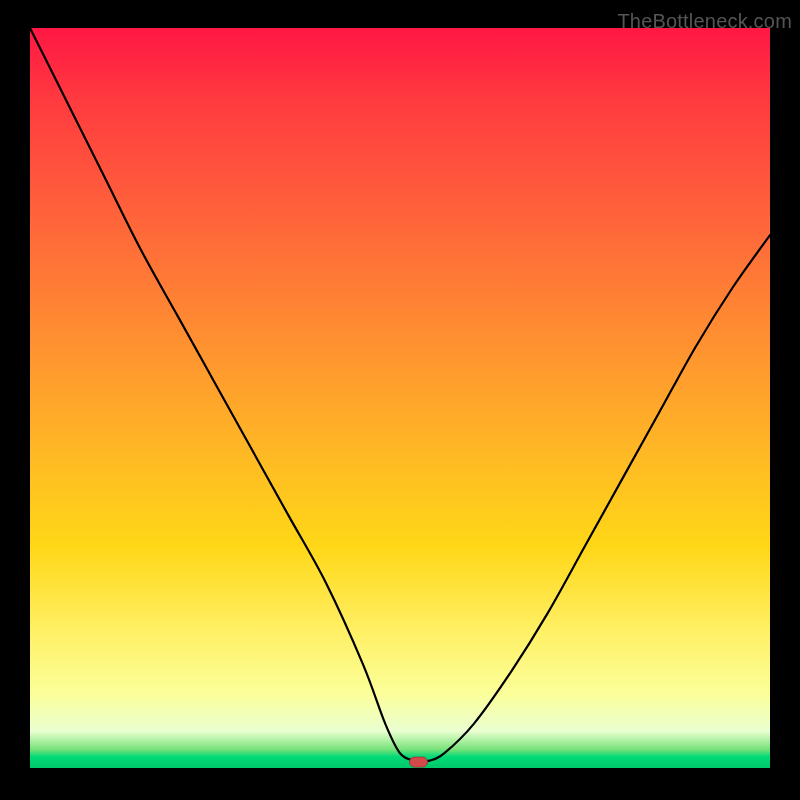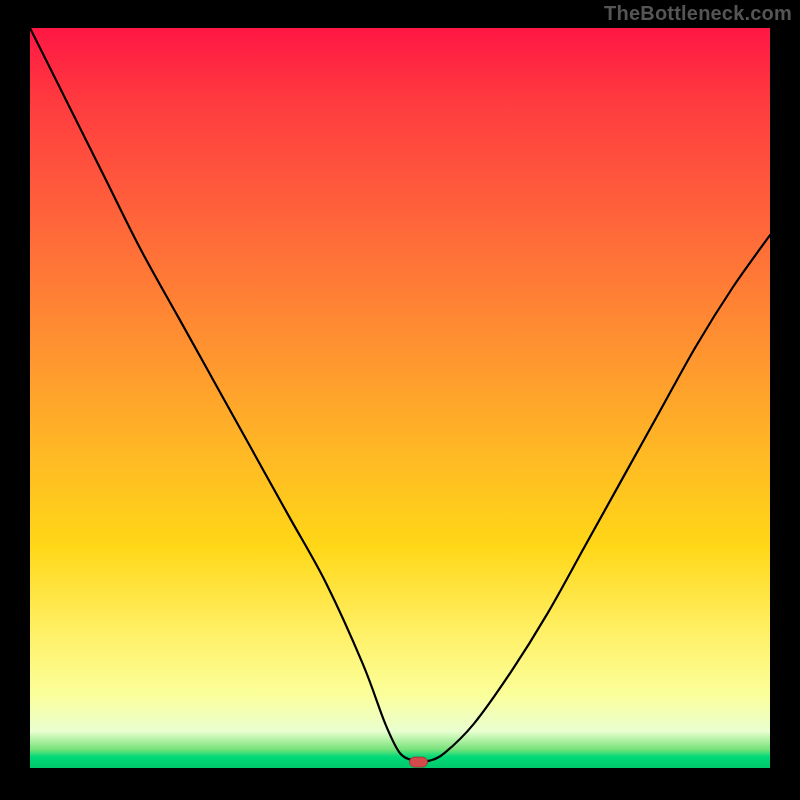--- a/index.html
+++ b/index.html
@@ -19,11 +19,11 @@
   }
   .watermark {
     position: absolute;
-    top: 2px;
+    top: 10px;
     right: 8px;
     color: #555;
     font-size: 20px;
-    font-weight: 700;
+    font-weight: 400;
     letter-spacing: 0.2px;
     z-index: 10;
     user-select: none;

